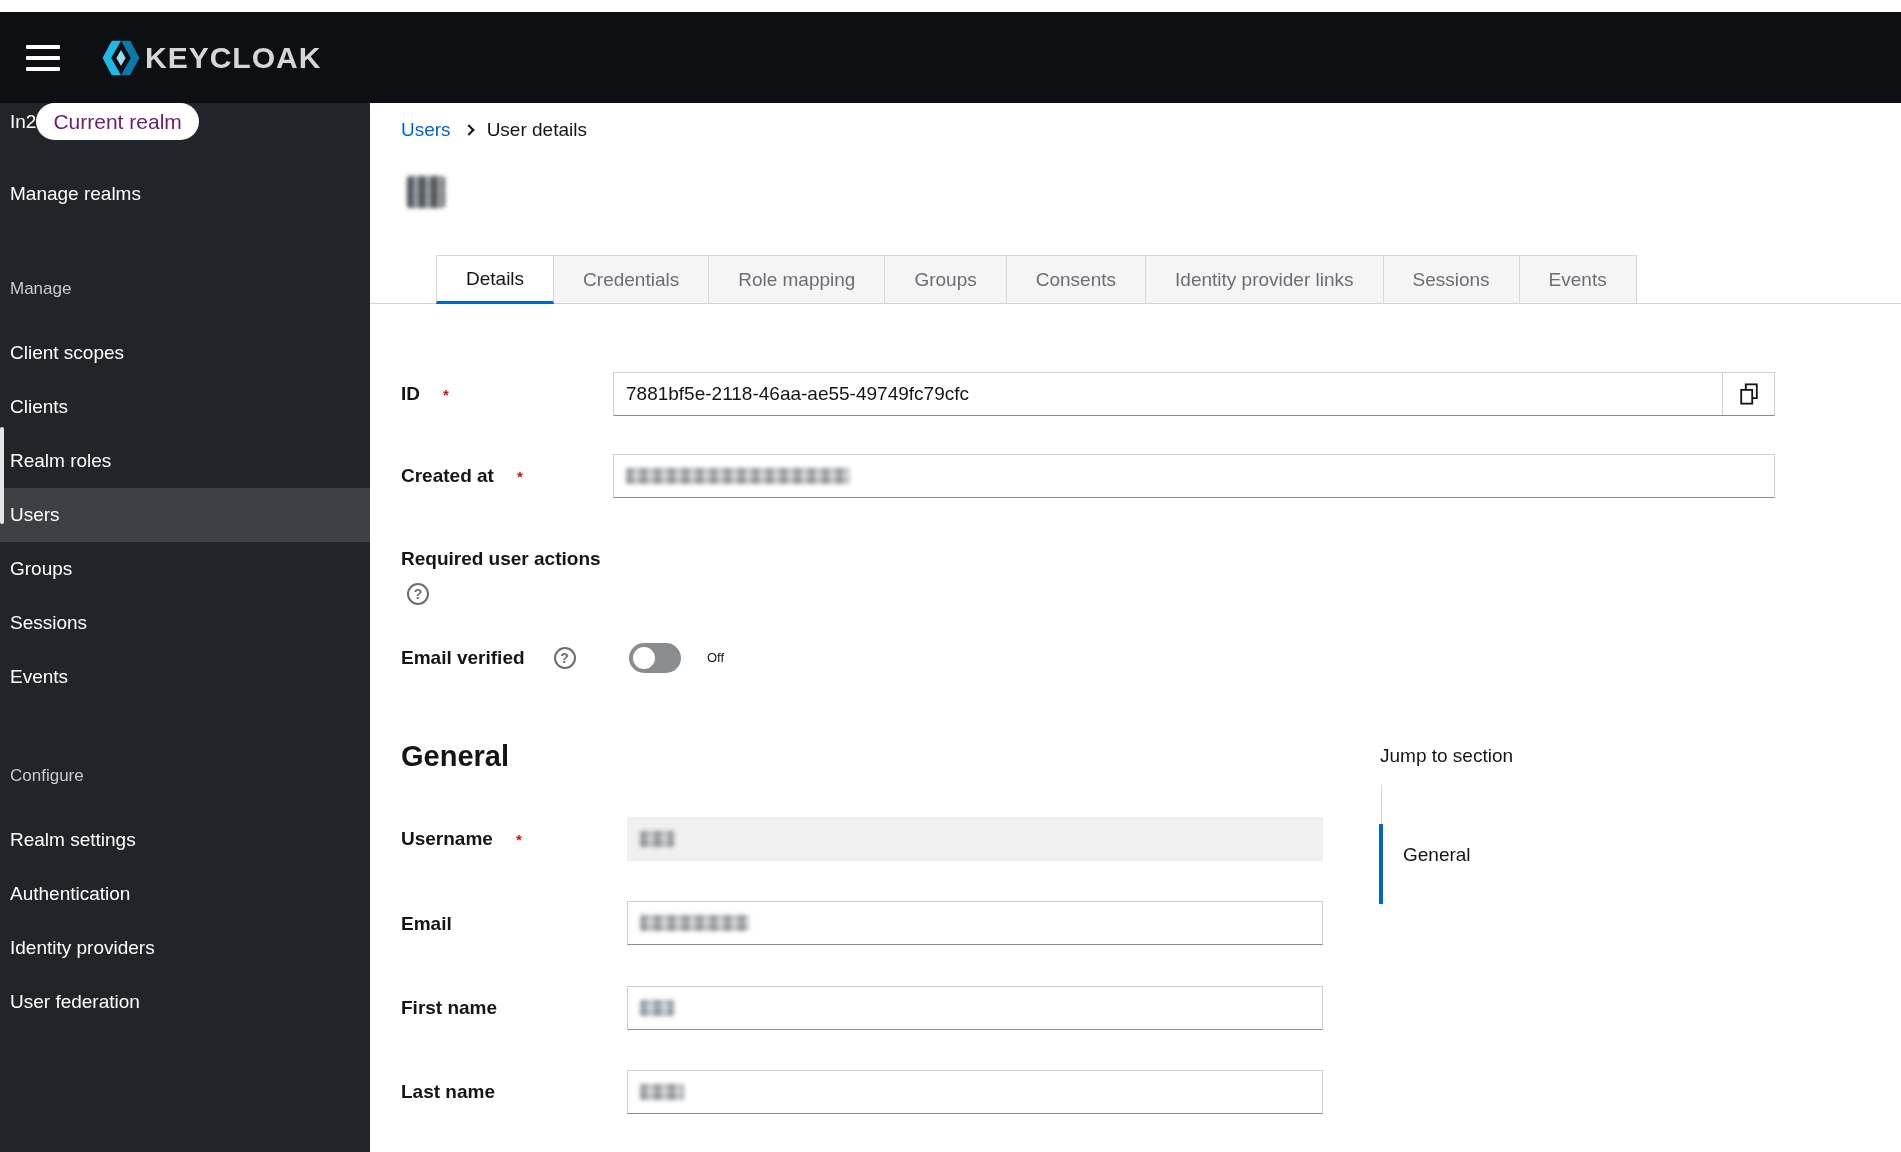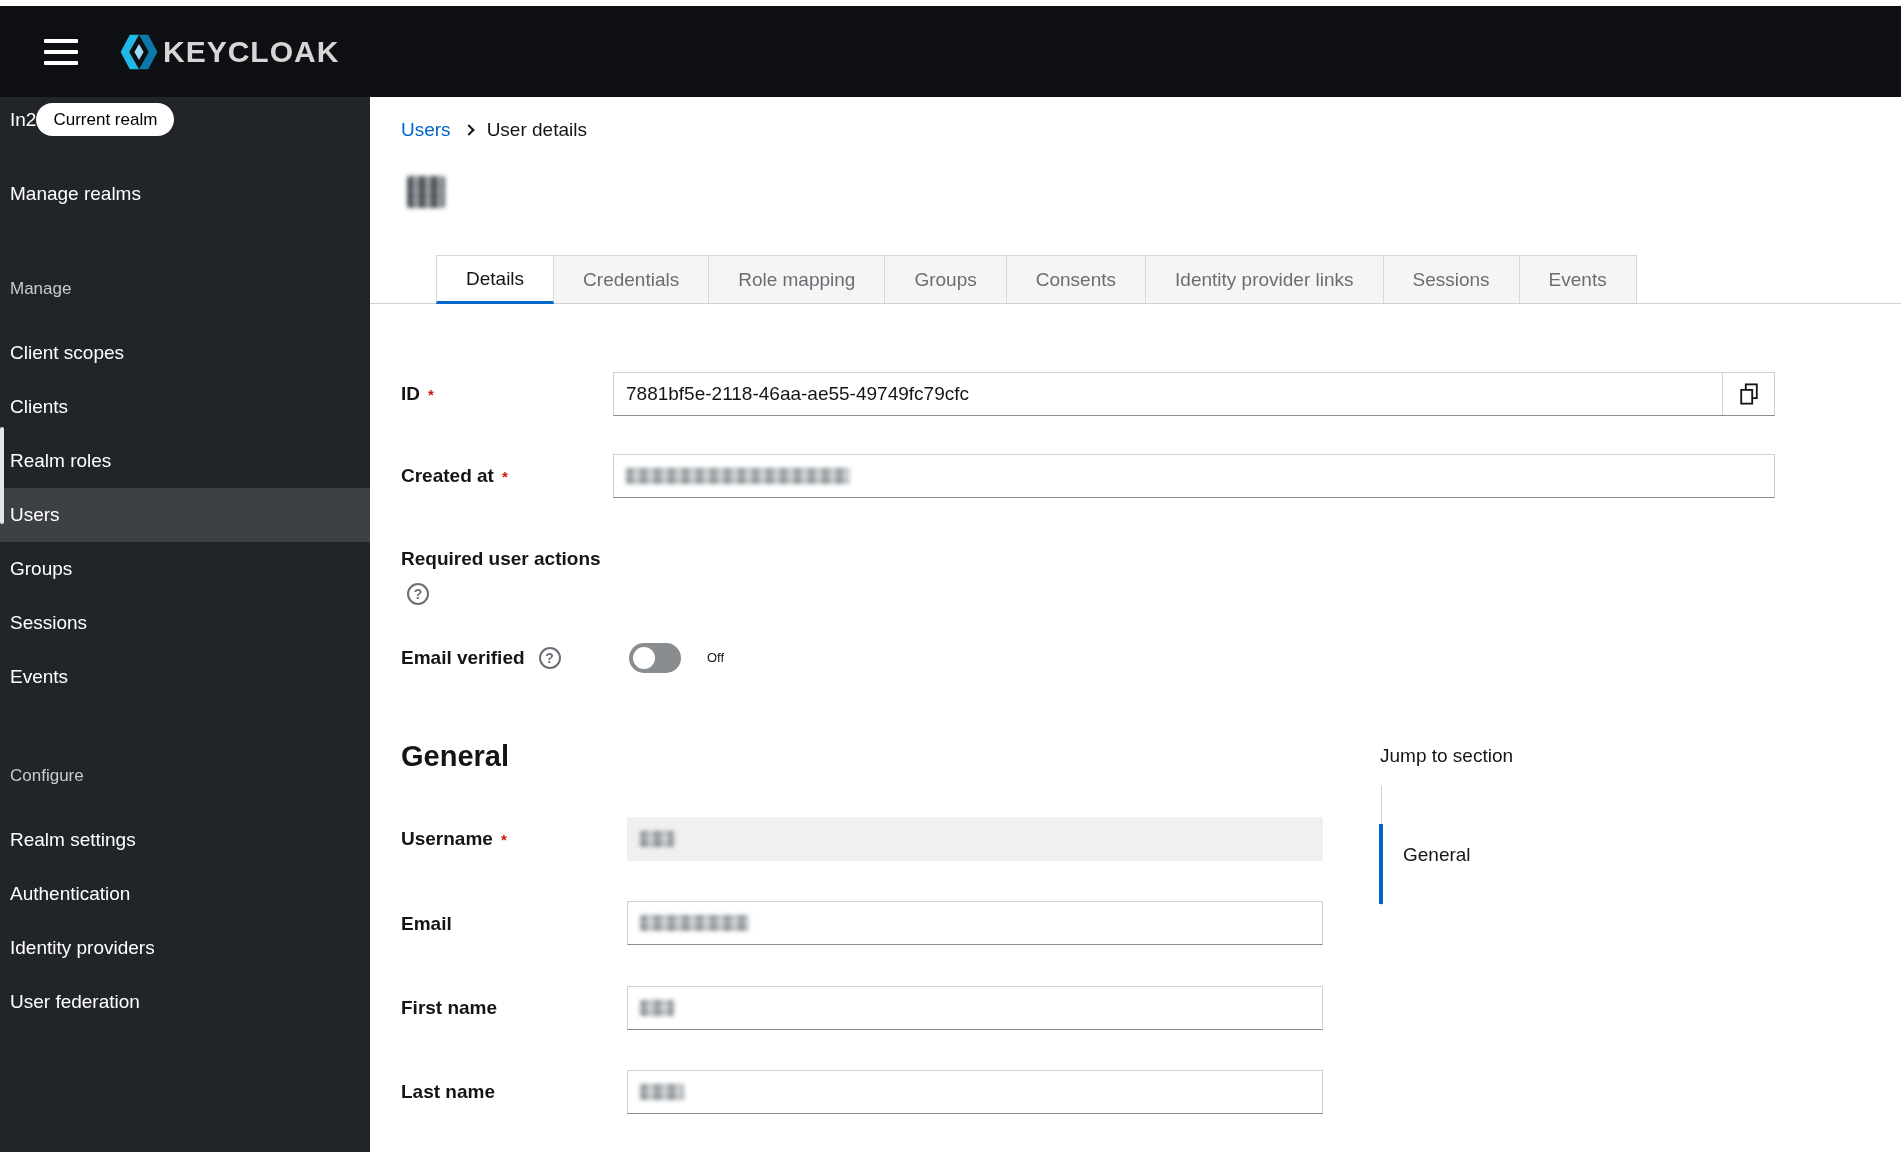--- a/index.html
+++ b/index.html
@@ -10,7 +10,7 @@
   }
 
   
-  .masthead{position:absolute;top:6px;left:0;right:0;height:91px;background:#0d0f12;display:flex;align-items:center;padding-left:44px;z-index:10}
+  .masthead{position:absolute;top:12px;left:0;right:0;height:91px;background:#0d0f12;display:flex;align-items:center;padding-left:26px;z-index:10}
   .hamburger{width:40px;height:32px;background:none;border:none;display:flex;flex-direction:column;justify-content:space-between;padding:3px 0;cursor:pointer}
   .hamburger i{display:block;height:4px;width:34px;background:#fff;border-radius:1px}
   .brand{display:flex;align-items:center;margin-left:32px;gap:1px;cursor:pointer;text-decoration:none}

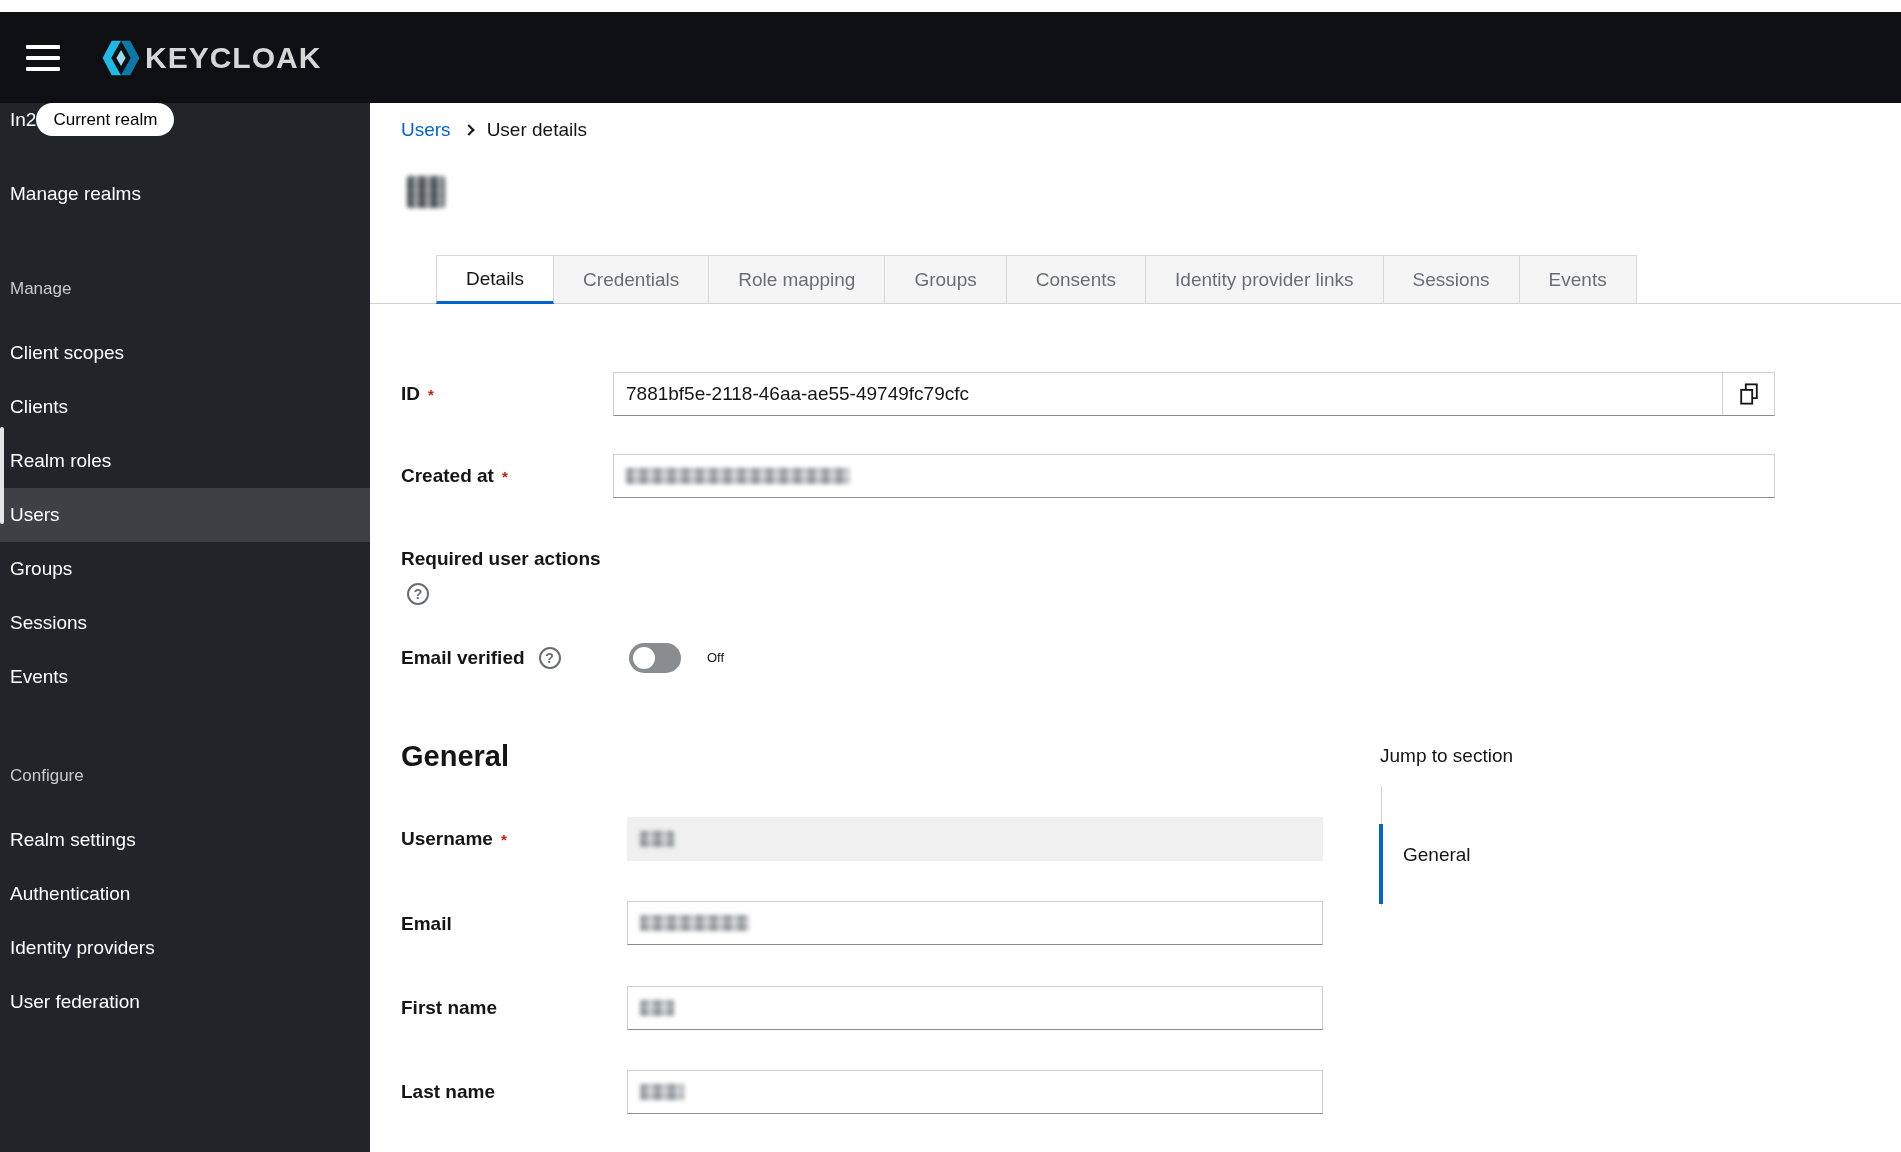--- a/index.html
+++ b/index.html
@@ -19,7 +19,7 @@
   
   .sidebar{position:absolute;top:91px;left:0;bottom:0;width:370px;background:#212428;color:#fff}
   .realm-row{position:absolute;top:12px;left:10px;display:flex;align-items:center;font-size:19px}
-  .realm-badge{background:#fff;color:#000000;border-radius:20px;padding:8px 17px;font-size:17px;line-height:1}
+  .realm-badge{background:#fff;color:#701a75;border-radius:20px;padding:8px 17px;font-size:21px;line-height:1}
   .manage-realms{position:absolute;top:84px;left:0;right:0;height:38px;line-height:38px;padding-left:10px;font-size:19px;cursor:pointer}
   .group-label{position:absolute;left:0;right:0;height:24px;line-height:24px;padding-left:10px;font-size:17px;color:#c8cbce}
   .nav-list{position:absolute;left:0;right:0;list-style:none;margin:0;padding:0}

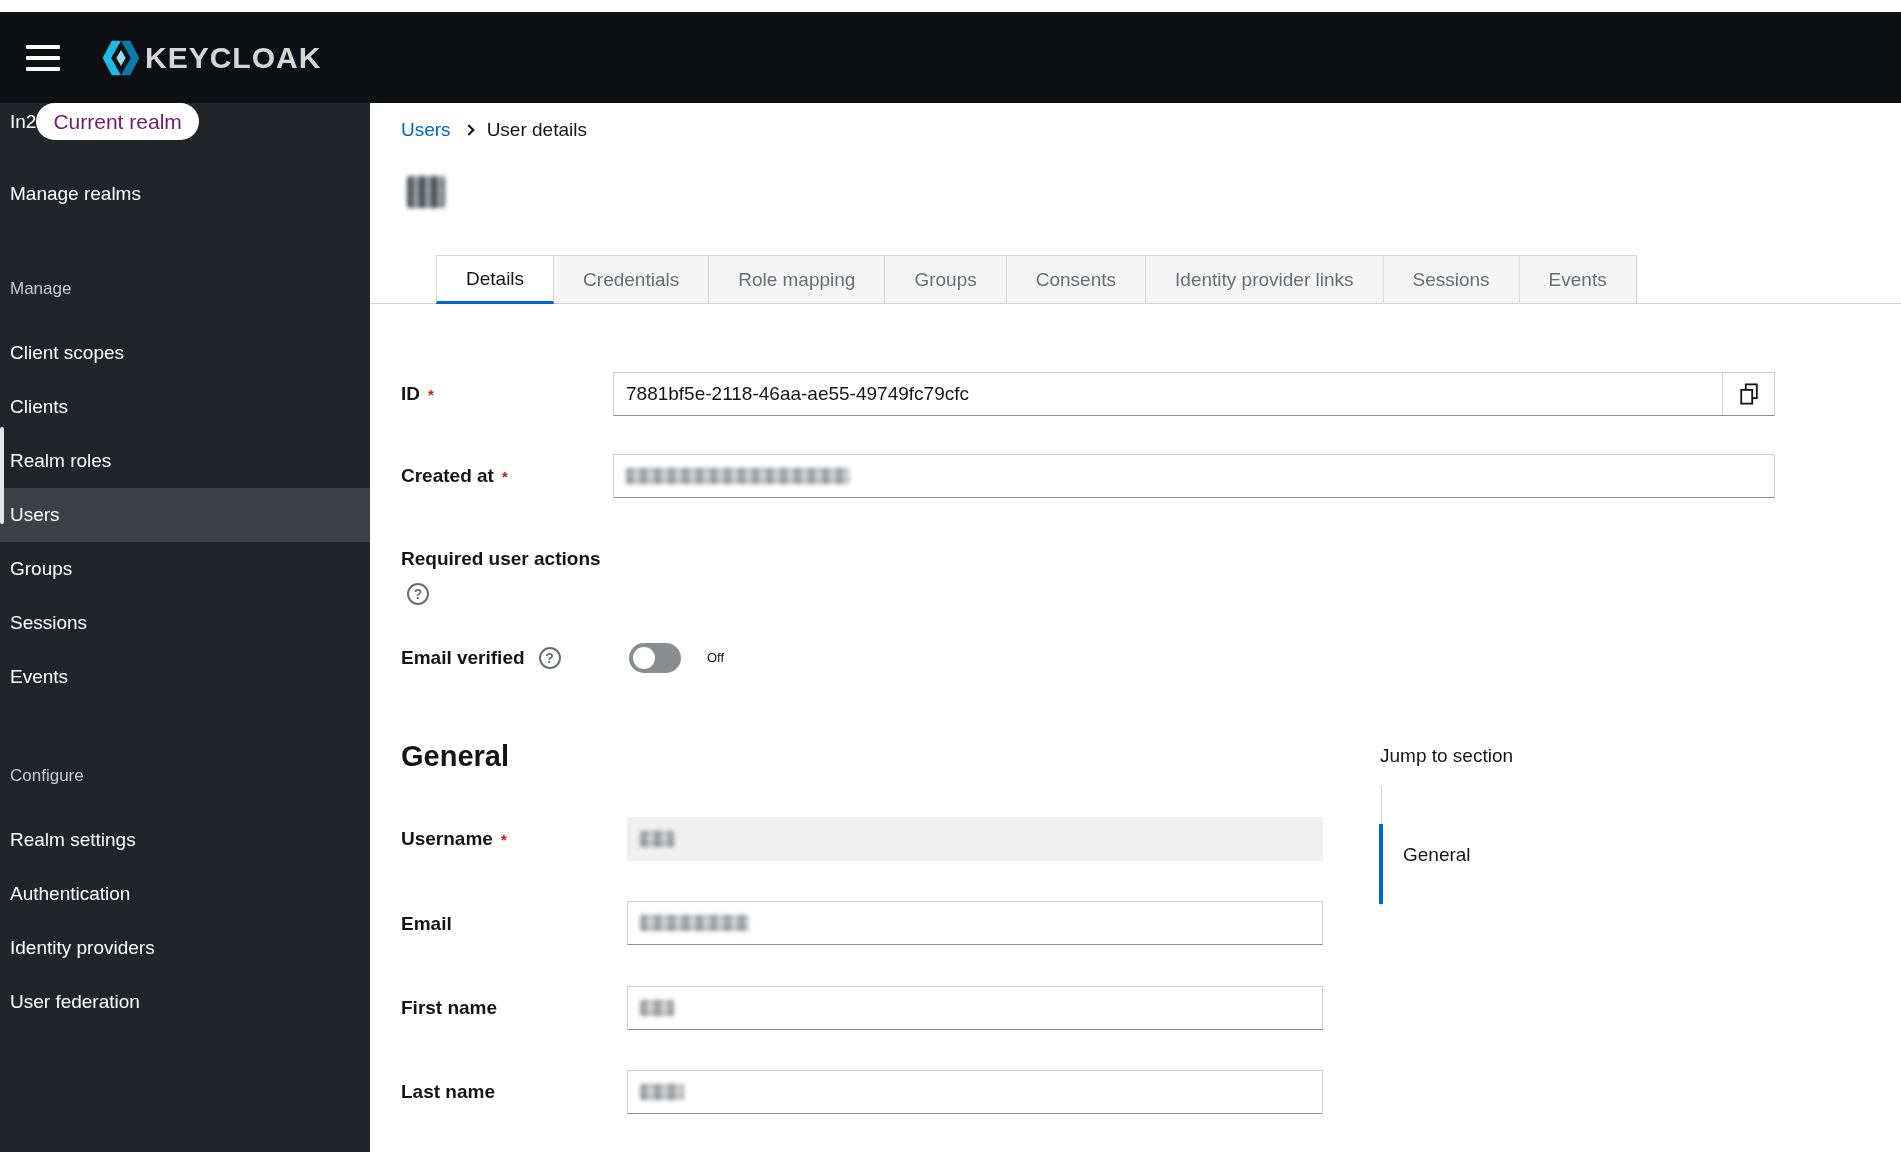--- a/index.html
+++ b/index.html
@@ -48,7 +48,7 @@
   .tab.active{position:relative;z-index:2;background:#fff;color:#151515;border-bottom:3px solid #0066cc;margin-bottom:-1px}
 
   
-  .fl{position:absolute;left:31px;font-size:19px;font-weight:bold;color:#151515;display:flex;align-items:flex-start;gap:8px;line-height:22px}
+  .fl{position:absolute;left:31px;font-size:19px;font-weight:bold;color:#151515;display:flex;align-items:flex-start;gap:23px;line-height:22px}
   .req{color:#c9190b;font-size:15px;margin-top:1px;font-weight:bold}
   .control{position:absolute;height:44px;background:#fff;border:1px solid #cfcfcf;border-bottom-color:#8a8d90;display:flex;align-items:center;padding:0 12px;font-size:19px;color:#151515}
   .control.wide{left:243px;width:1162px}

